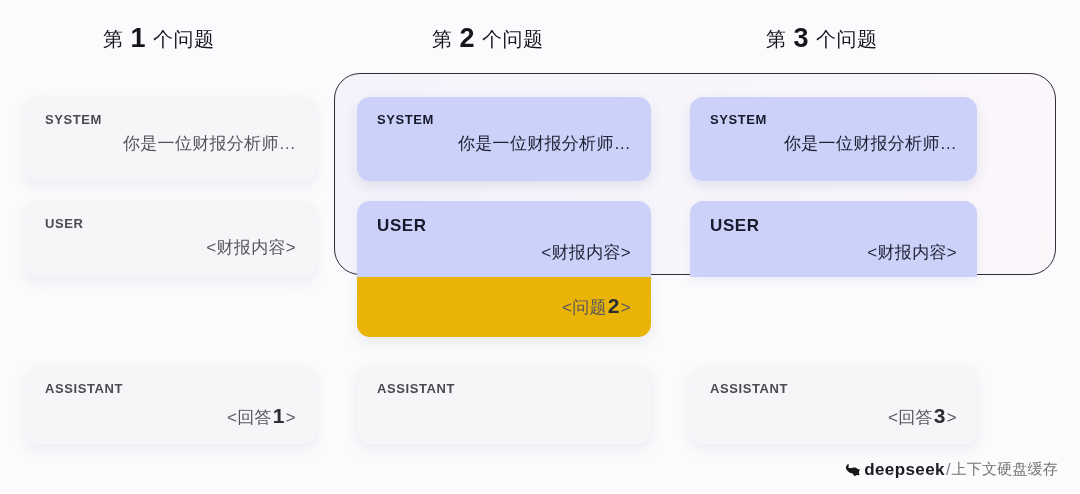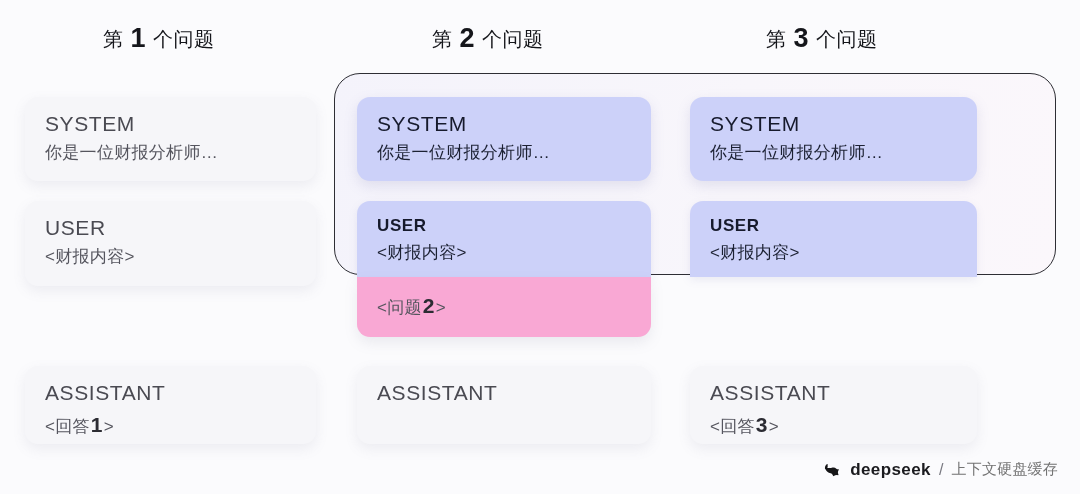--- a/index.html
+++ b/index.html
@@ -53,8 +53,8 @@
     box-shadow: 0 5px 13px rgba(120,120,150,.11);
   }
   .card .role {
-    font-size: 21px;
-    font-weight: normal;
+    font-size: 13px;
+    font-weight: bold;
     letter-spacing: .6px;
     color: #4a4a52;
     margin-bottom: 4px;

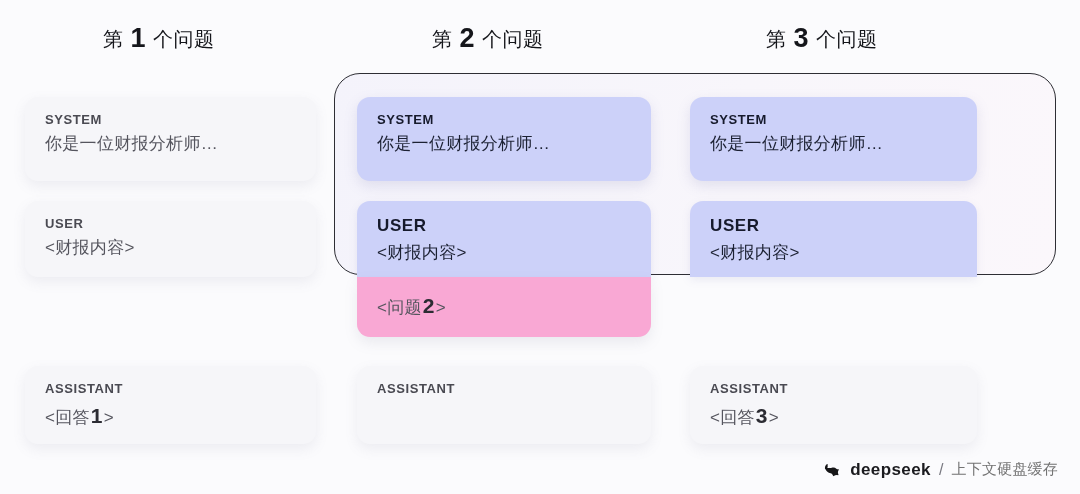--- a/index.html
+++ b/index.html
@@ -65,6 +65,7 @@
     letter-spacing: .3px;
     line-height: 1.5;
     white-space: nowrap;
+    text-align: right;
   }
   .card .line .n {
     font-size: 21px;

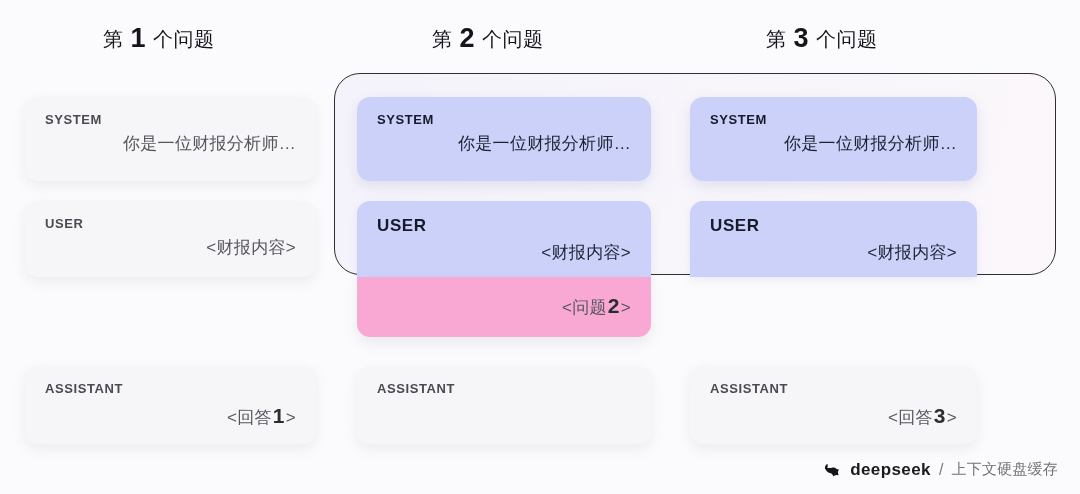--- a/index.html
+++ b/index.html
@@ -90,7 +90,7 @@
   .card.split .top .role { color: #161a2c; font-size: 17px; font-weight: bold; letter-spacing:.6px; margin-bottom:4px; }
   .card.split .top .line { color: #1c2133; }
   .card.split .bot {
-    background: #f9a8d4;
+    background: #eab308;
     border-radius: 0 0 13px 13px;
     padding: 13px 20px 16px 20px;
     box-shadow: 0 6px 13px rgba(120,120,150,.13);

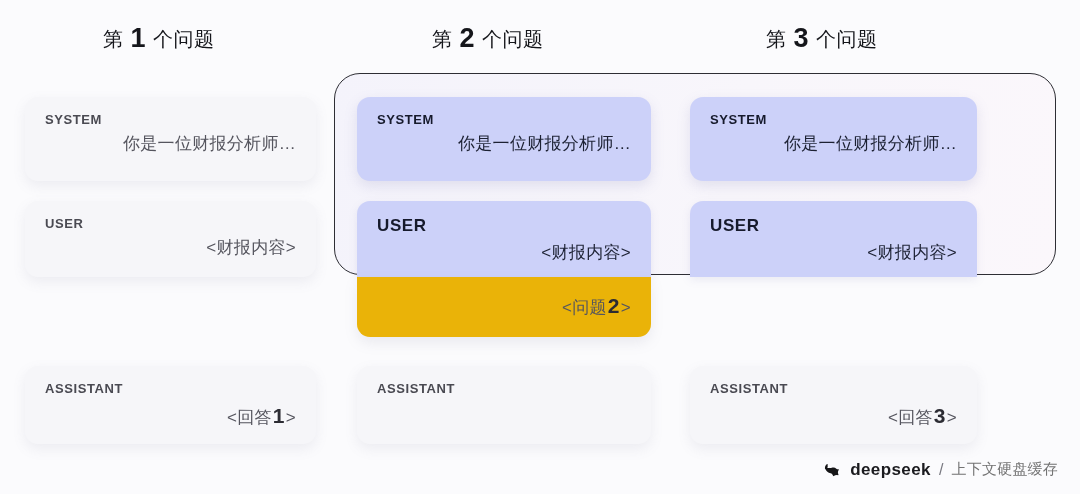--- a/index.html
+++ b/index.html
@@ -131,7 +131,6 @@
     right: 22px; bottom: 14px;
     display: flex;
     align-items: center;
-    gap: 7px;
     color: #1b1b1f;
     font-size: 16px;
     letter-spacing: .2px;

